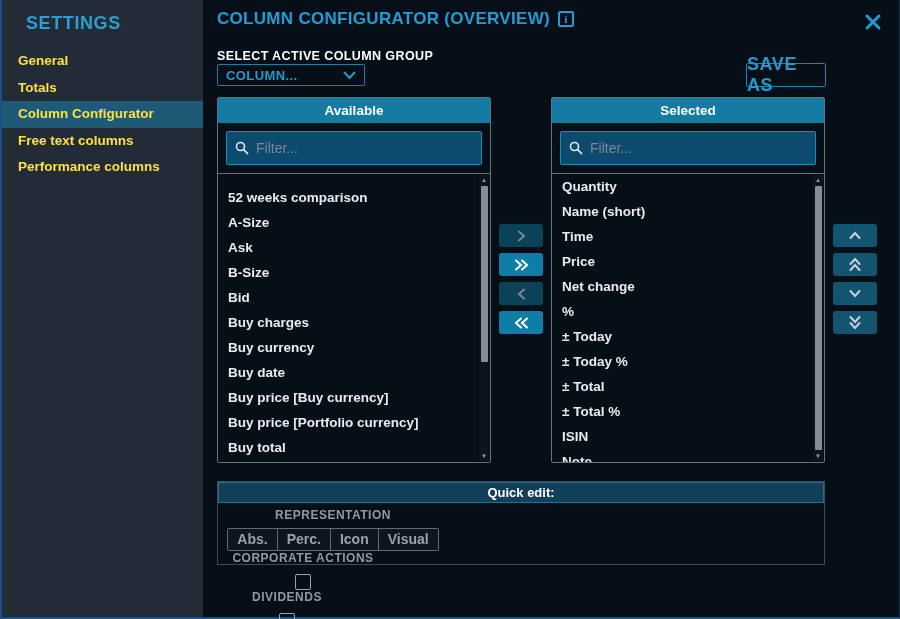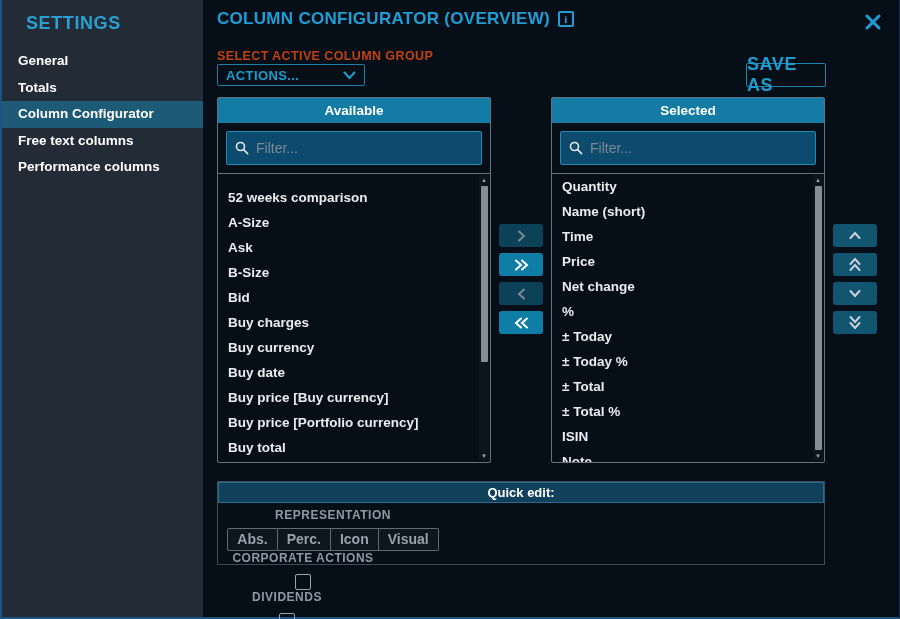--- a/index.html
+++ b/index.html
@@ -13,7 +13,7 @@
   
   .sidebar { width:201px; flex-shrink:0; background:#222B36; }
   .sidebar-title { color:#2C9FD1; font-size:18px; font-weight:bold; letter-spacing:.6px; padding:13px 0 14px 24px; }
-  .side-item { height:26.5px; line-height:26.5px; padding-left:16px; color:#ffffff; font-size:13.5px; font-weight:bold; cursor:pointer; white-space:nowrap; }
+  .side-item { height:26.5px; line-height:26.5px; padding-left:16px; color:#fde047; font-size:13.5px; font-weight:bold; cursor:pointer; white-space:nowrap; }
   .side-item.active { background:#1C5A75; }
 
   

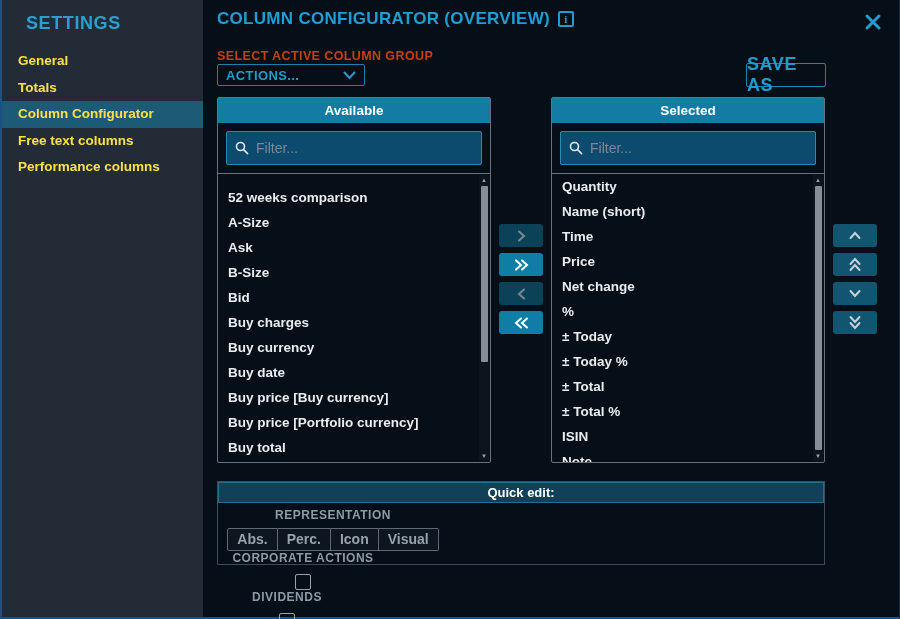--- a/index.html
+++ b/index.html
@@ -24,7 +24,7 @@
                font:bold 11px "Liberation Serif","DejaVu Serif",serif; display:flex; align-items:center; justify-content:center; }
   .close-btn { position:absolute; right:17px; top:13px; width:18px; height:18px; cursor:pointer; color:#209DD4; }
 
-  .group-label { position:absolute; left:14px; top:49px; color:#c2410c; font-size:12.5px; font-weight:bold; letter-spacing:.4px; }
+  .group-label { position:absolute; left:14px; top:49px; color:#ffffff; font-size:12.5px; font-weight:bold; letter-spacing:.4px; }
   .group-select { position:absolute; left:14px; top:64px; width:148px; height:22px; border:1px solid #1C7FA8; border-radius:2px;
                   display:flex; align-items:center; justify-content:space-between; padding:0 8px;
                   color:#1F9CCD; font-size:13px; font-weight:bold; letter-spacing:.4px; cursor:pointer; }

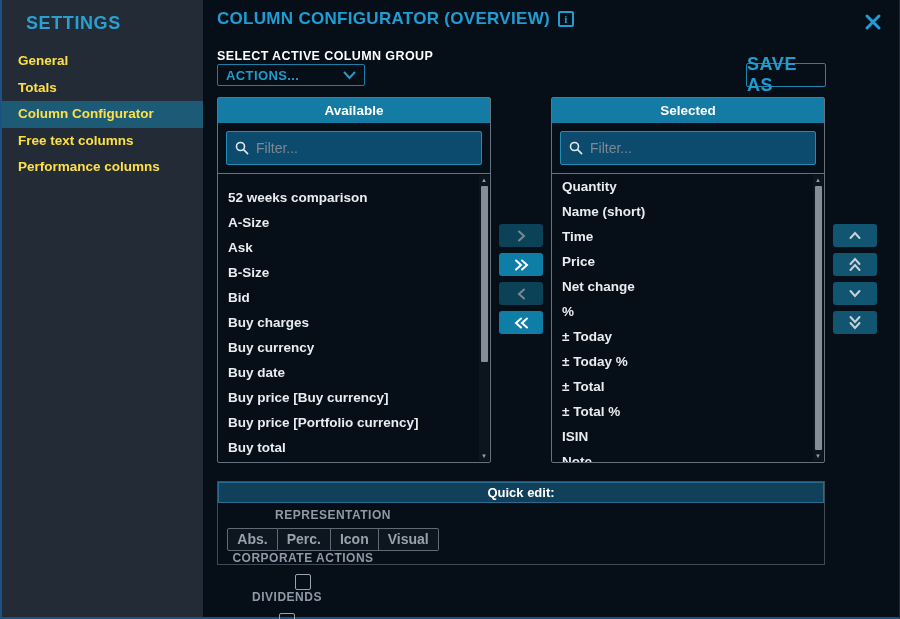--- a/index.html
+++ b/index.html
@@ -124,7 +124,7 @@
     <div class="group-label">SELECT ACTIVE COLUMN GROUP</div>
 
     <div class="group-select">
-      <span>ACTIONS...</span>
+      <span>COLUMN...</span>
       <svg width="13" height="9" viewBox="0 0 13 9">
           <path d="M1.5 1.5 L6.5 7 L11.5 1.5" stroke="#1F9CCD" stroke-width="2" fill="none" stroke-linecap="round"></path>
         </svg>

